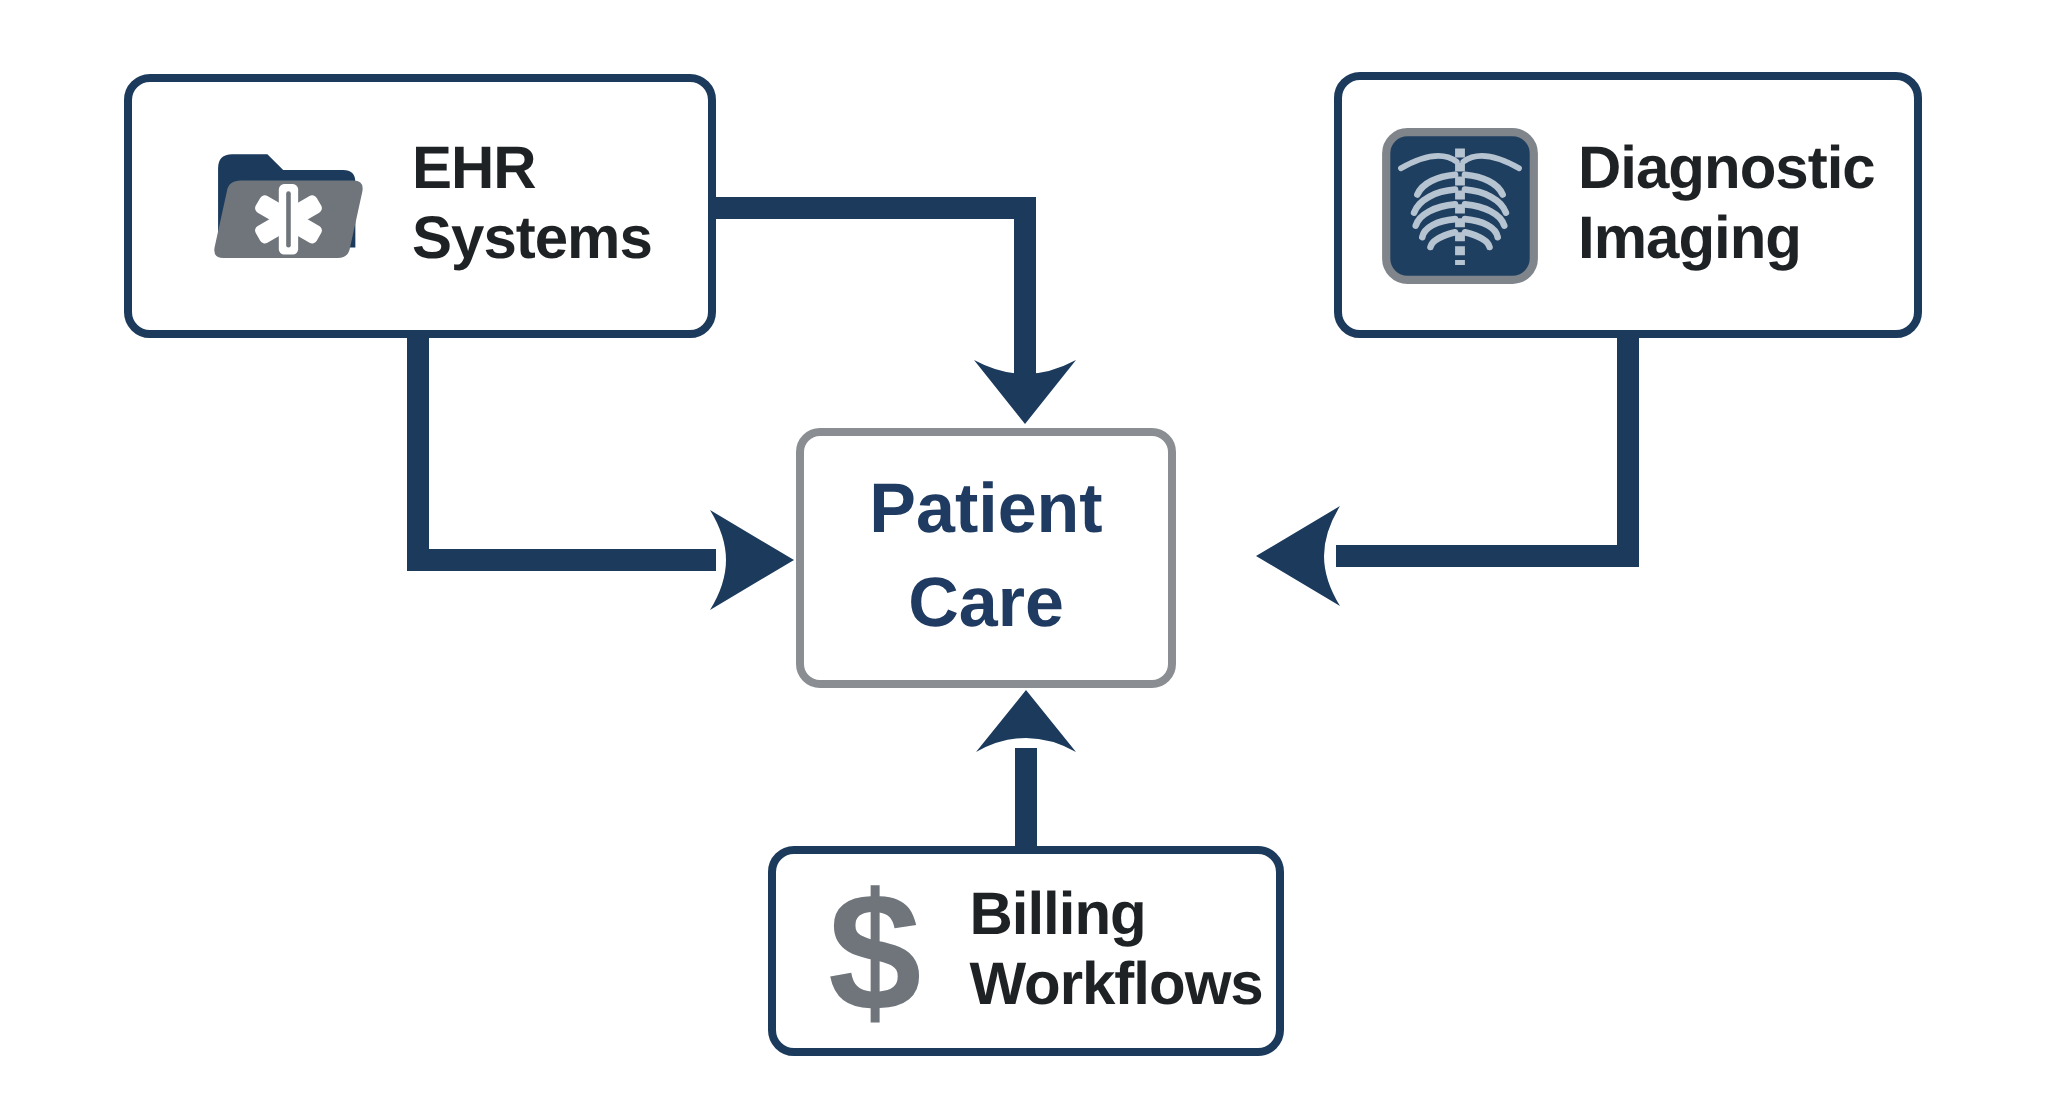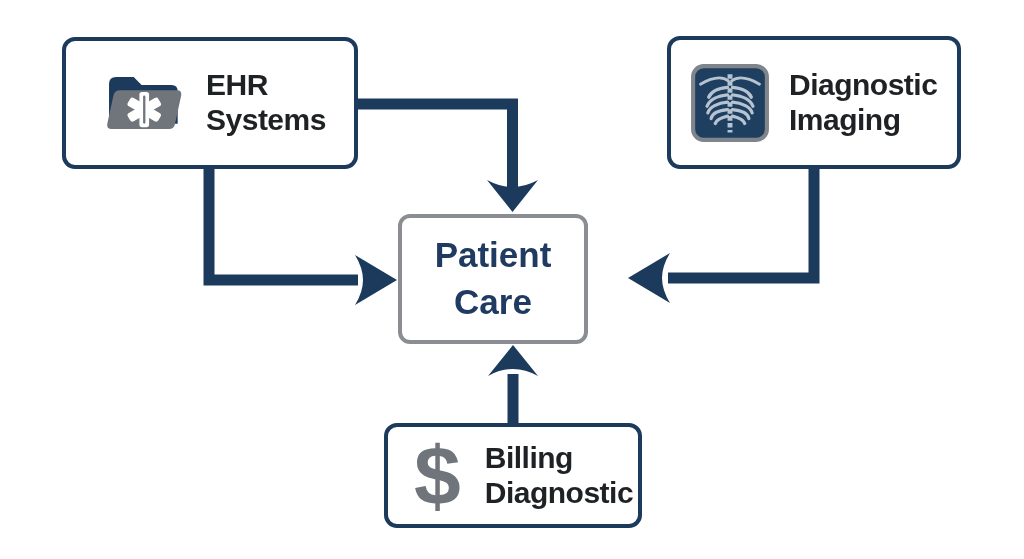--- a/index.html
+++ b/index.html
@@ -111,7 +111,7 @@
   <div class="node box-navy" id="node-billing">
     <div class="icon dollar">$</div>
     <div class="label">Billing
-Diagnostic</div>
+Workflows</div>
   </div>
 
 </div>

